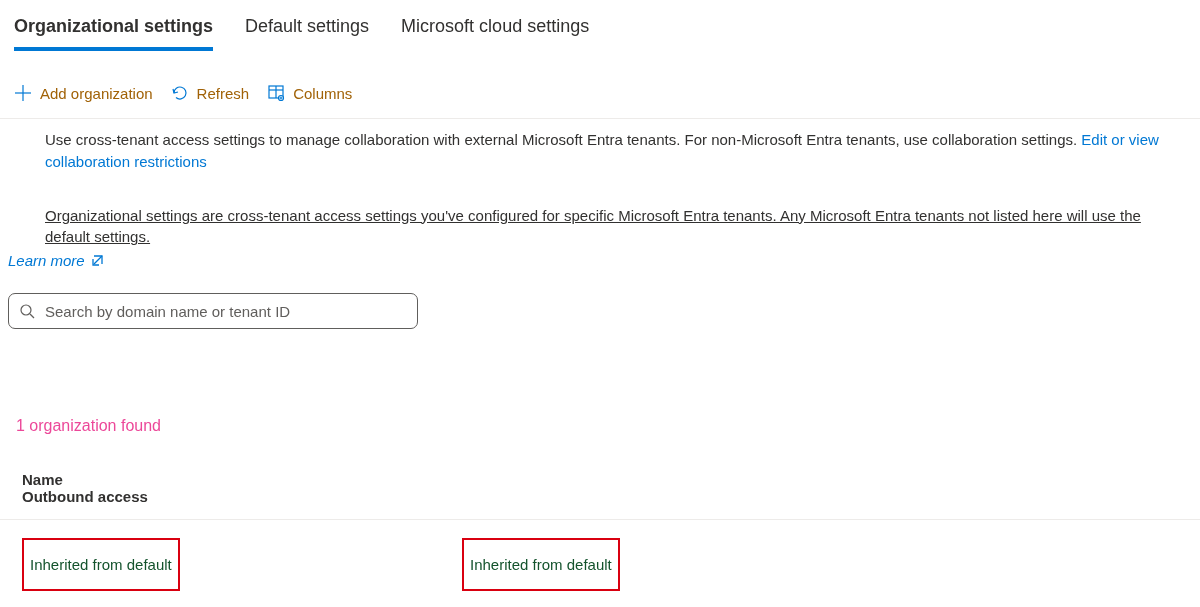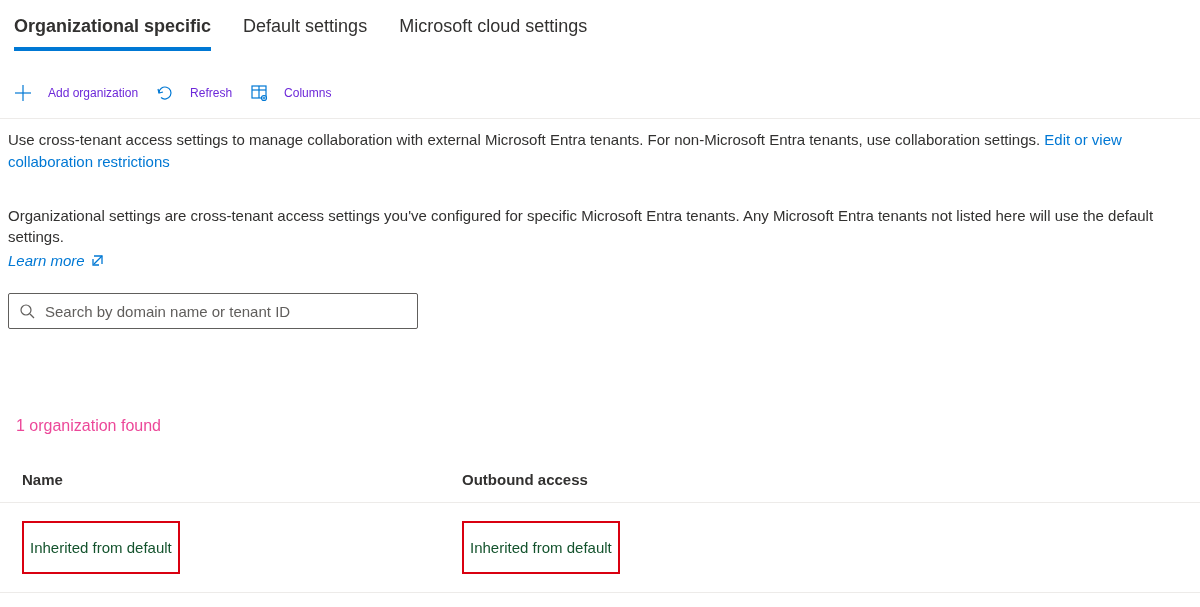--- a/index.html
+++ b/index.html
@@ -144,7 +144,7 @@
 <body>
 
 <div class="tabs">
-  <div class="tab active">Organizational specific</div>
+  <div class="tab active">Organizational settings</div>
   <div class="tab">Default settings</div>
   <div class="tab">Microsoft cloud settings</div>
 </div>

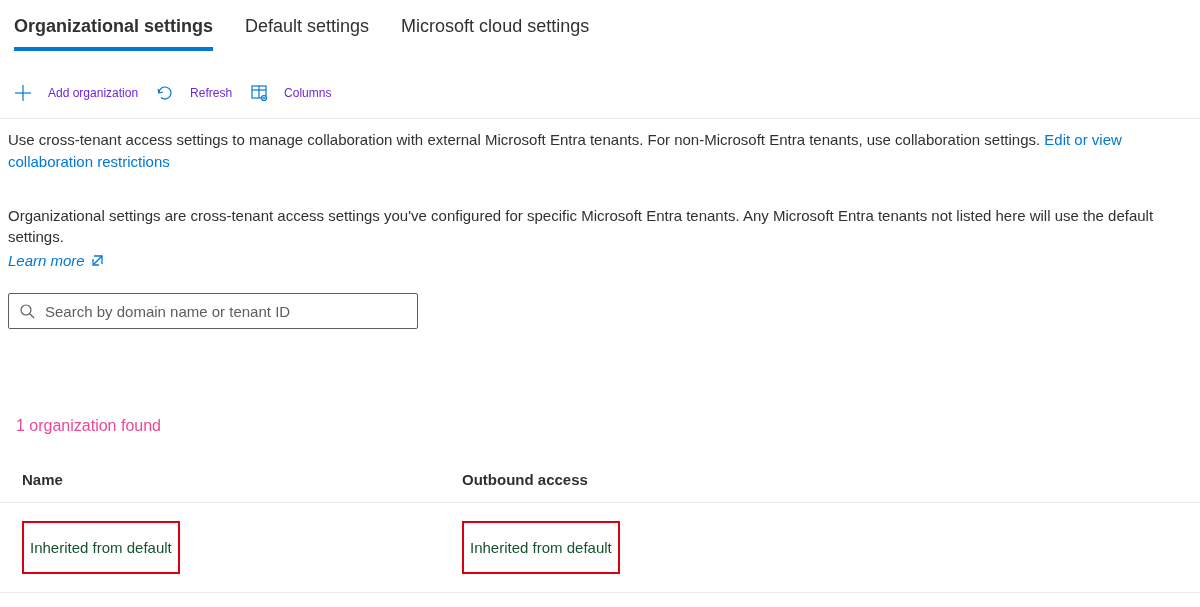--- a/index.html
+++ b/index.html
@@ -44,10 +44,10 @@
     .toolbar-btn {
       display: flex;
       align-items: center;
-      gap: 16px;
-      cursor: pointer;
-      font-size: 12px;
-      color: #6d28d9;
+      gap: 8px;
+      cursor: pointer;
+      font-size: 15px;
+      color: #a16207;
     }
     .toolbar-btn svg {
       stroke: #0078d4;

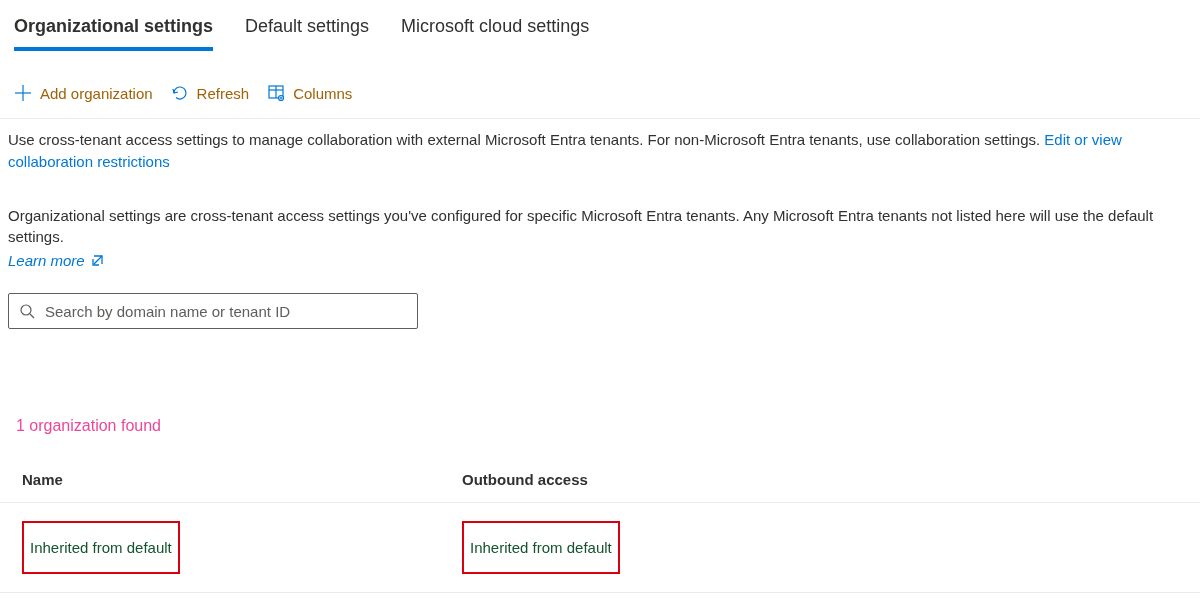--- a/index.html
+++ b/index.html
@@ -58,6 +58,7 @@
       font-size: 15px;
       line-height: 1.45;
       color: #323130;
+      margin-left: 37px;
     }
     .description .link {
       color: #0078d4;

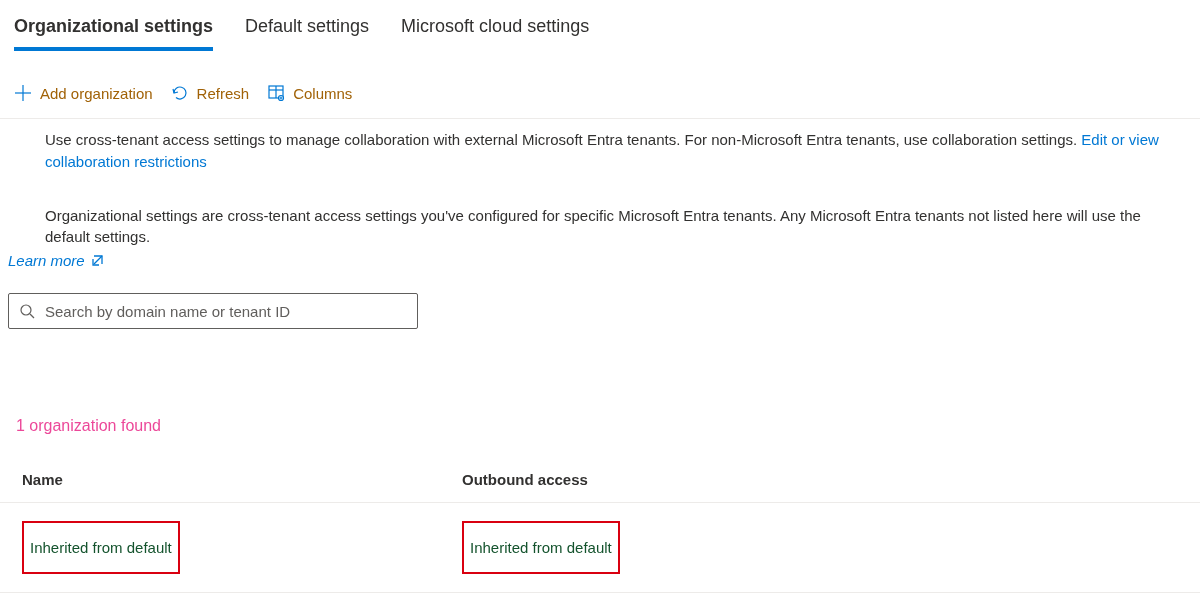--- a/index.html
+++ b/index.html
@@ -182,7 +182,7 @@
   <span>Use cross-tenant access settings to manage collaboration with external Microsoft Entra tenants. For non-Microsoft Entra tenants, use collaboration settings. </span><span class="link">Edit or view collaboration restrictions</span>
 </div>
 
-<div class="description" style="padding-top:32px;">
+<div class="description" style="padding-top:32px;text-decoration:underline;">
   <span>Organizational settings are cross-tenant access settings you've configured for specific Microsoft Entra tenants. Any Microsoft Entra tenants not listed here will use the default settings.</span>
 </div>
 

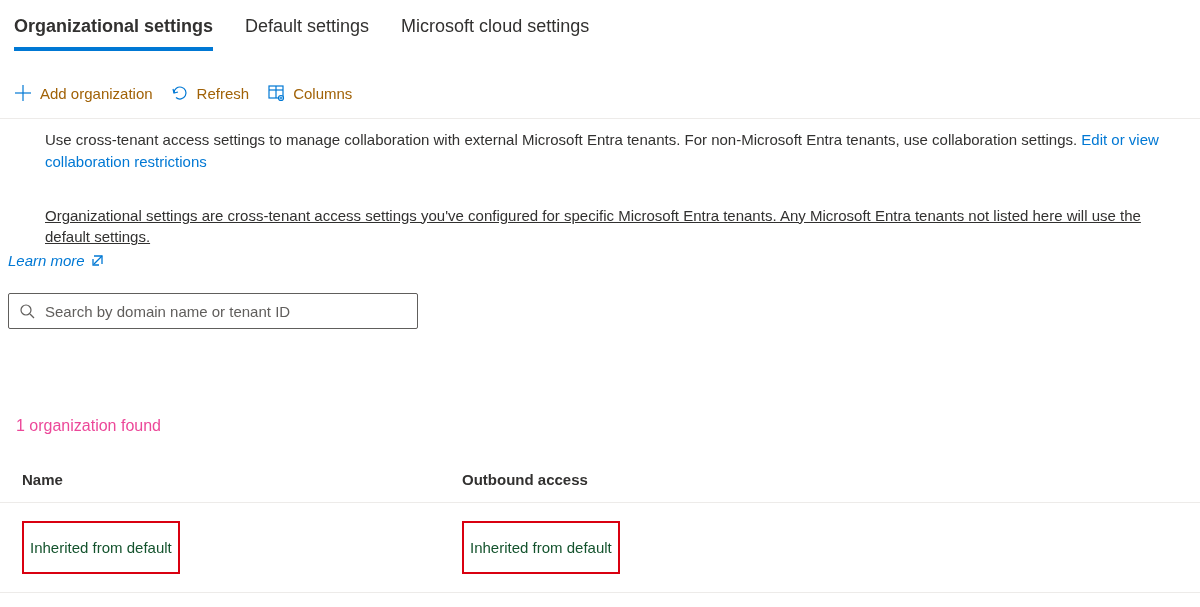--- a/index.html
+++ b/index.html
@@ -81,7 +81,7 @@
       width: 410px;
       height: 36px;
       border: 1px solid #605e5c;
-      border-radius: 2px;
+      border-radius: 7px;
       display: flex;
       align-items: center;
       padding: 8px 10px;

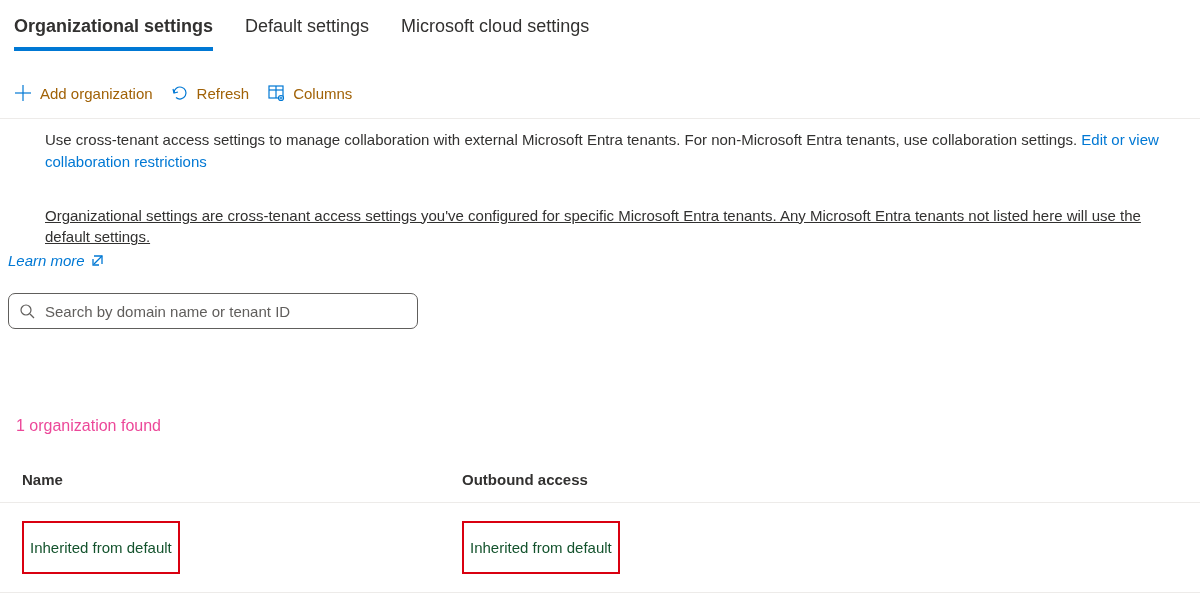--- a/index.html
+++ b/index.html
@@ -114,6 +114,7 @@
     .table-header {
       font-weight: 600;
       font-size: 15px;
+      flex-direction: column;
     }
     .col-name {
       width: 440px;

